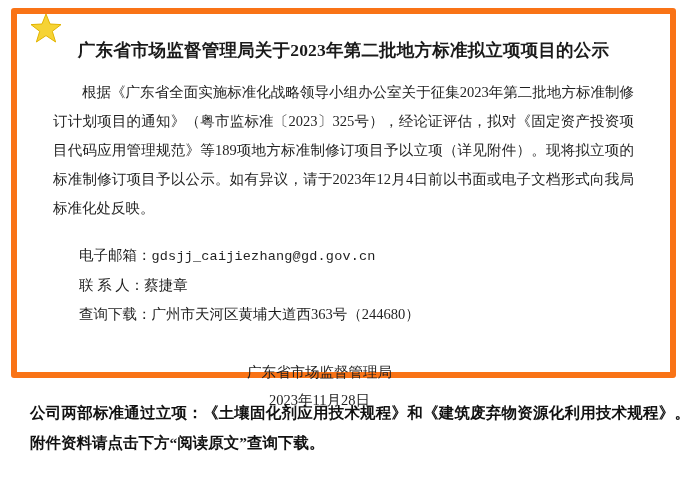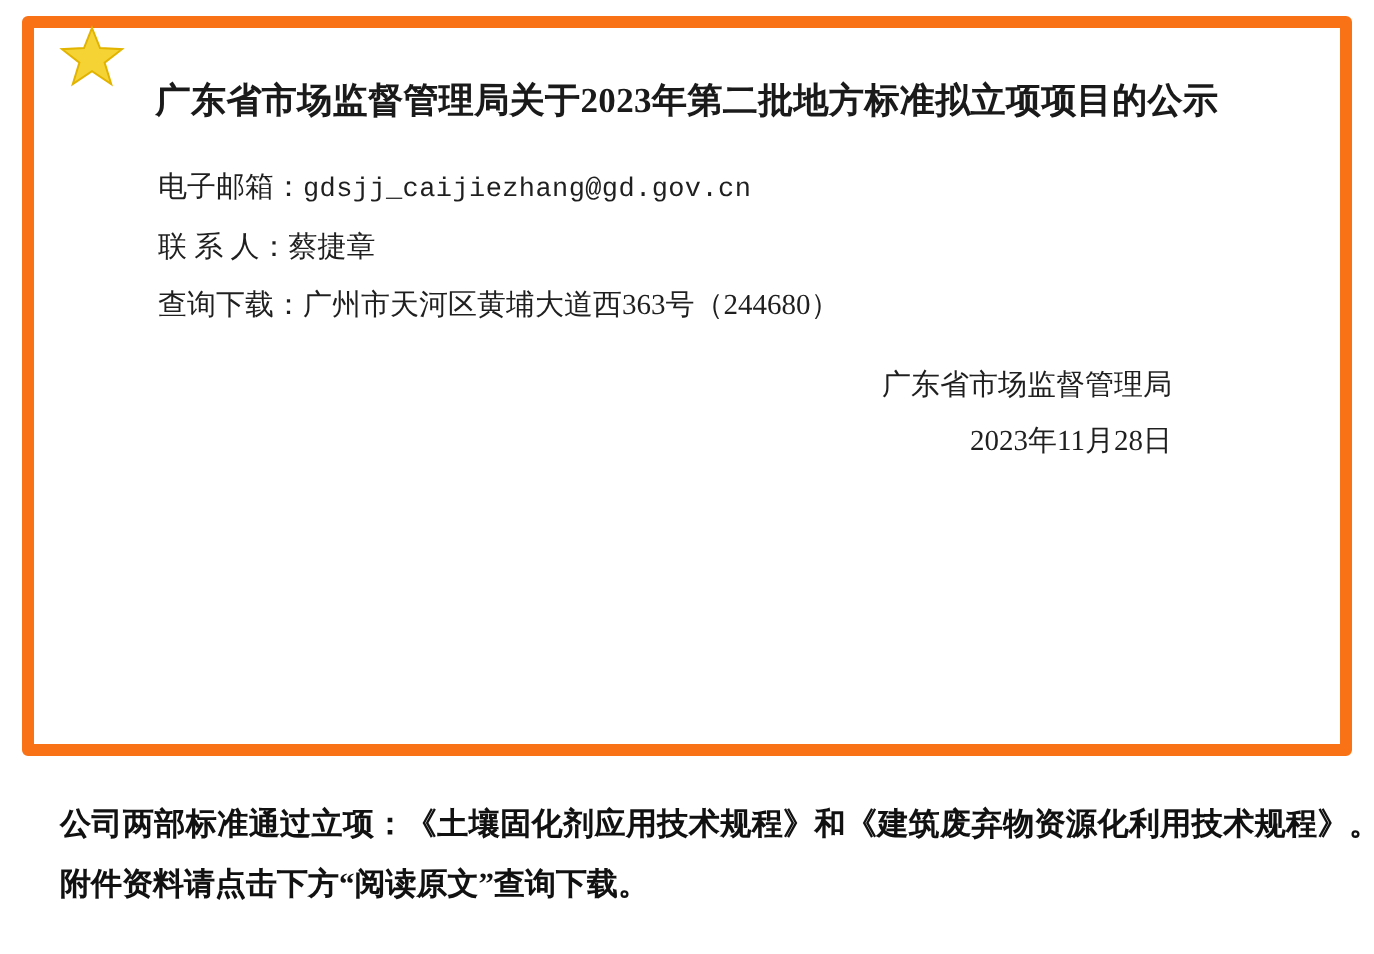--- a/index.html
+++ b/index.html
@@ -136,6 +136,9 @@
 
       <div class="notice-title">广东省市场监督管理局关于2023年第二批地方标准拟立项项目的公示</div>
 
+      <div class="notice-body">
+        <p>根据《广东省全面实施标准化战略领导小组办公室关于征集2023年第二批地方标准制修订计划项目的通知》（粤市监标准〔2023〕325号），经论证评估，拟对《固定资产投资项目代码应用管理规范》等189项地方标准制修订项目予以立项（详见附件）。现将拟立项的标准制修订项目予以公示。如有异议，请于2023年12月4日前以书面或电子文档形式向我局标准化处反映。</p>
+      </div>
 
       <div class="contact-block">
         <div class="row">

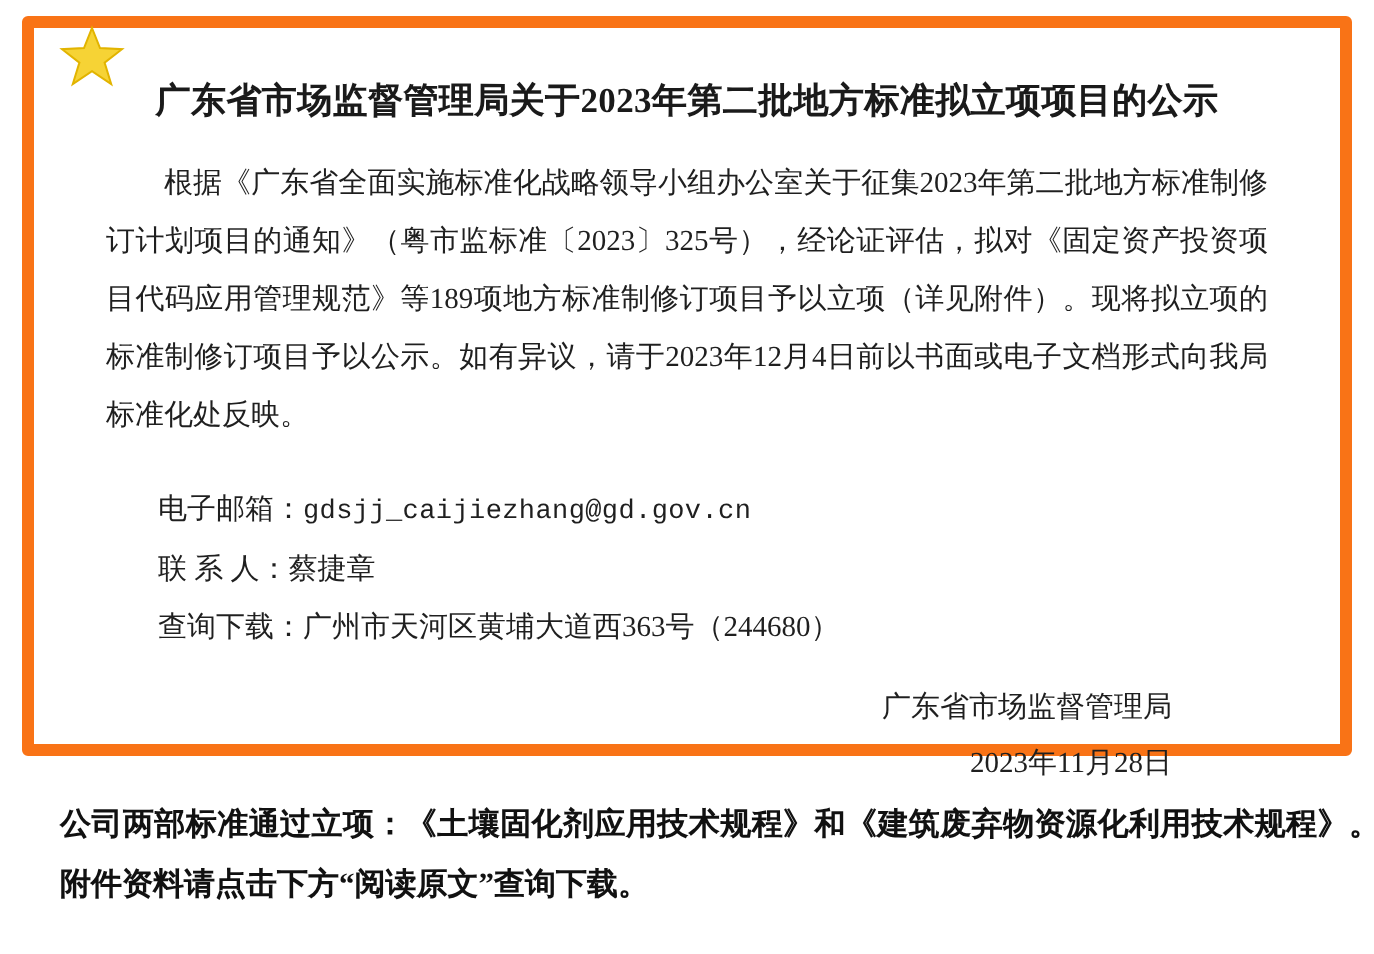--- a/index.html
+++ b/index.html
@@ -94,12 +94,12 @@
   }
 
   .signature {
-    margin-top: 10px;
+    margin-top: 28px;
     font-family: "Liberation Serif", serif;
     font-size: 14.5px;
     color: #1f1f1f;
     line-height: 1.95;
-    text-align: right;
+    text-align: center;
     padding-right: 48px;
   }
 

